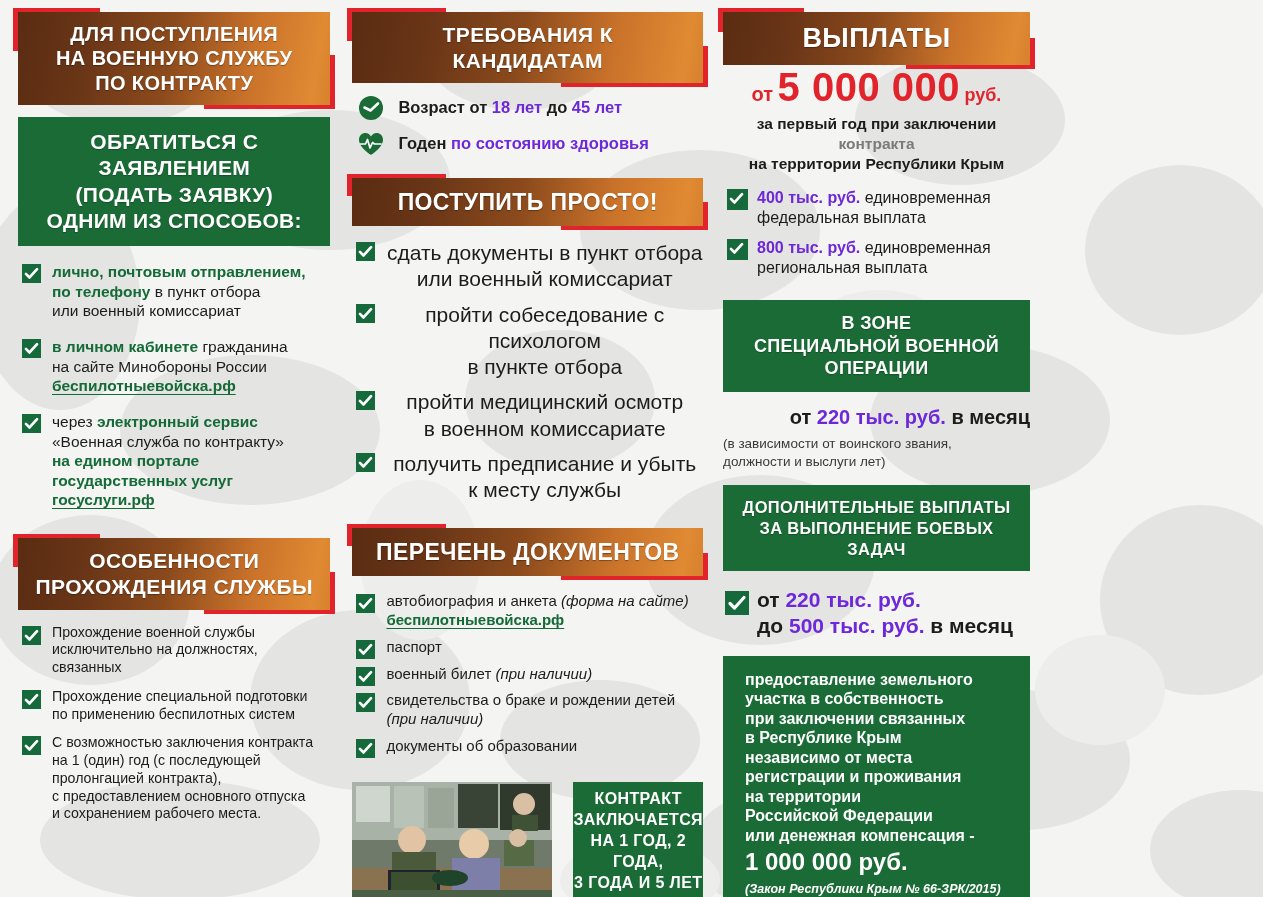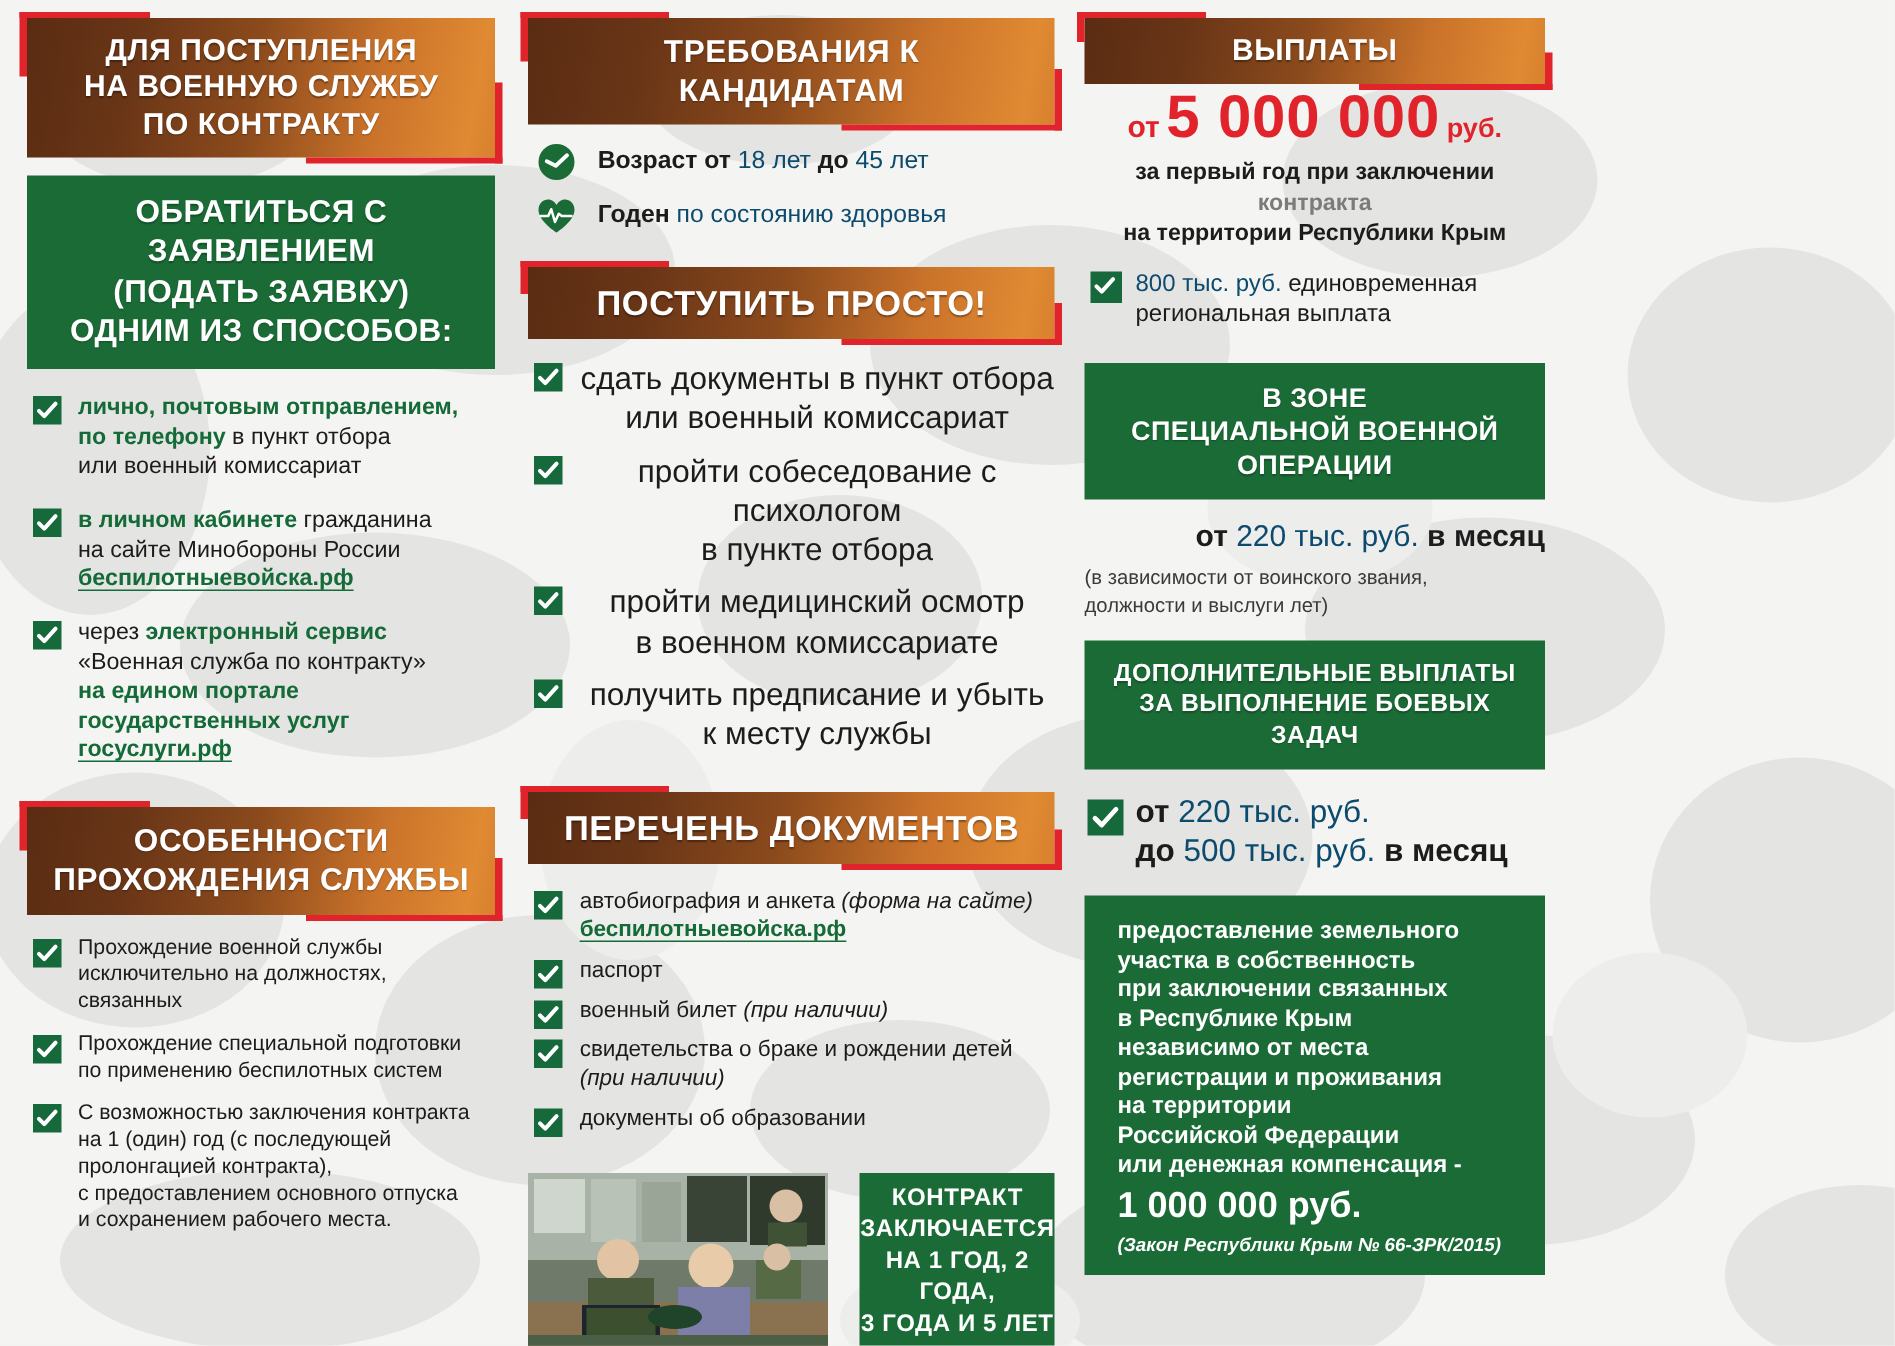--- a/index.html
+++ b/index.html
@@ -128,7 +128,7 @@
   }
 
   
-  .hdr-r1 { font-size: 20px; }
+  .hdr-r1 { font-size: 27px; }
   .big-amount { text-align: center; margin-top: 2px; line-height: 1; }
   .big-amount .pre { color: #e1232b; font-weight: bold; font-size: 20px; vertical-align: baseline; }
   .big-amount .num { color: #e1232b; font-weight: bold; font-size: 40px; letter-spacing: .5px; }

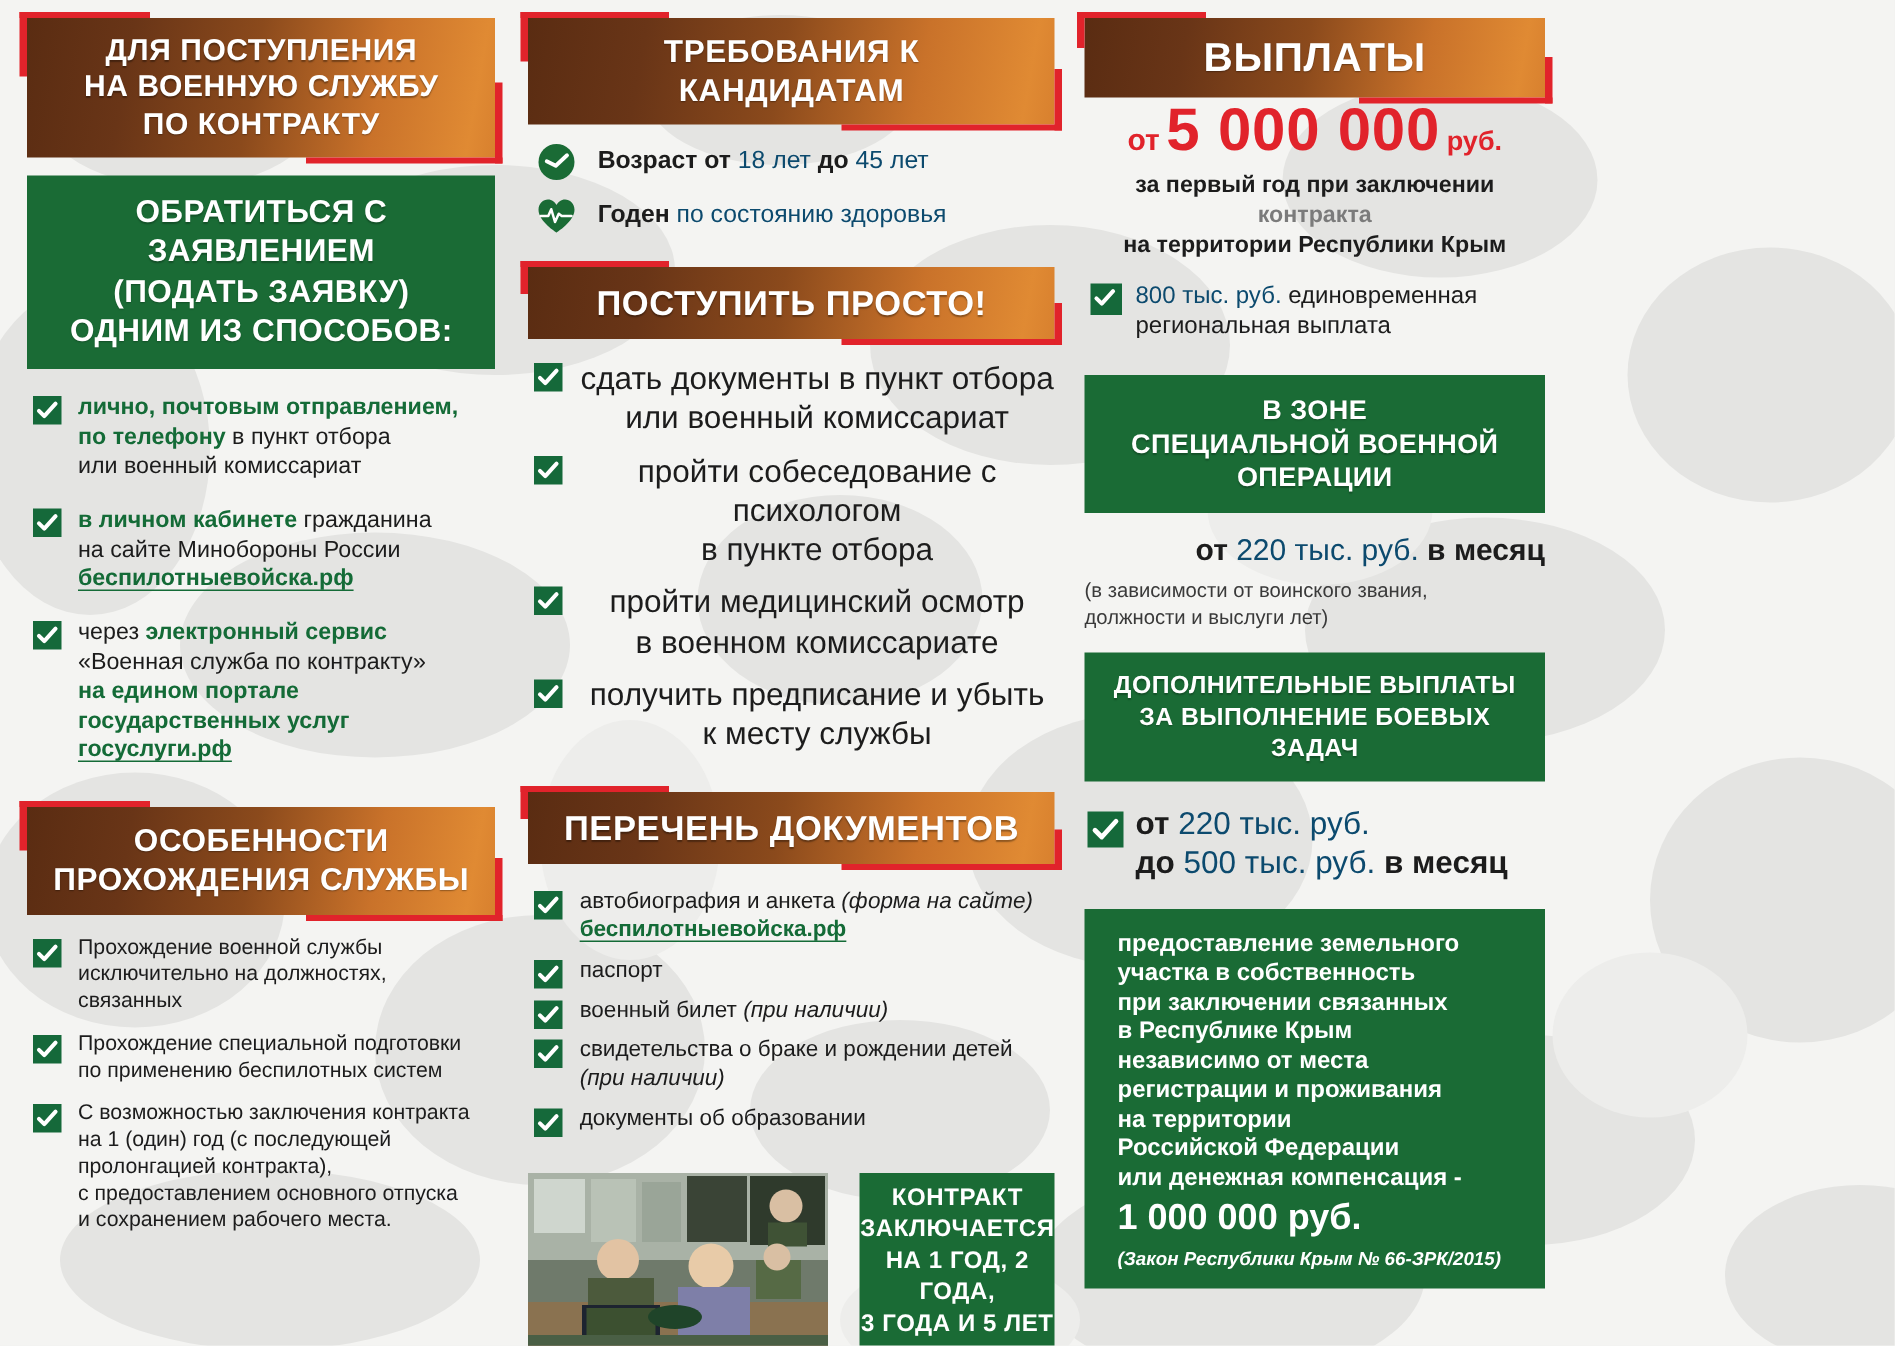--- a/index.html
+++ b/index.html
@@ -89,7 +89,7 @@
 
   .g  { color: #146b37; font-weight: bold; }
   .gu { color: #146b37; font-weight: bold; text-decoration: underline; text-underline-offset: 3px; }
-  .r  { color: #0c4a6e; font-weight: normal; }
+  .r  { color: #6d28d9; font-weight: bold; }
   .b  { font-weight: bold; }
   .i  { font-style: italic; }
   .gray { color: #7b7b7b; }

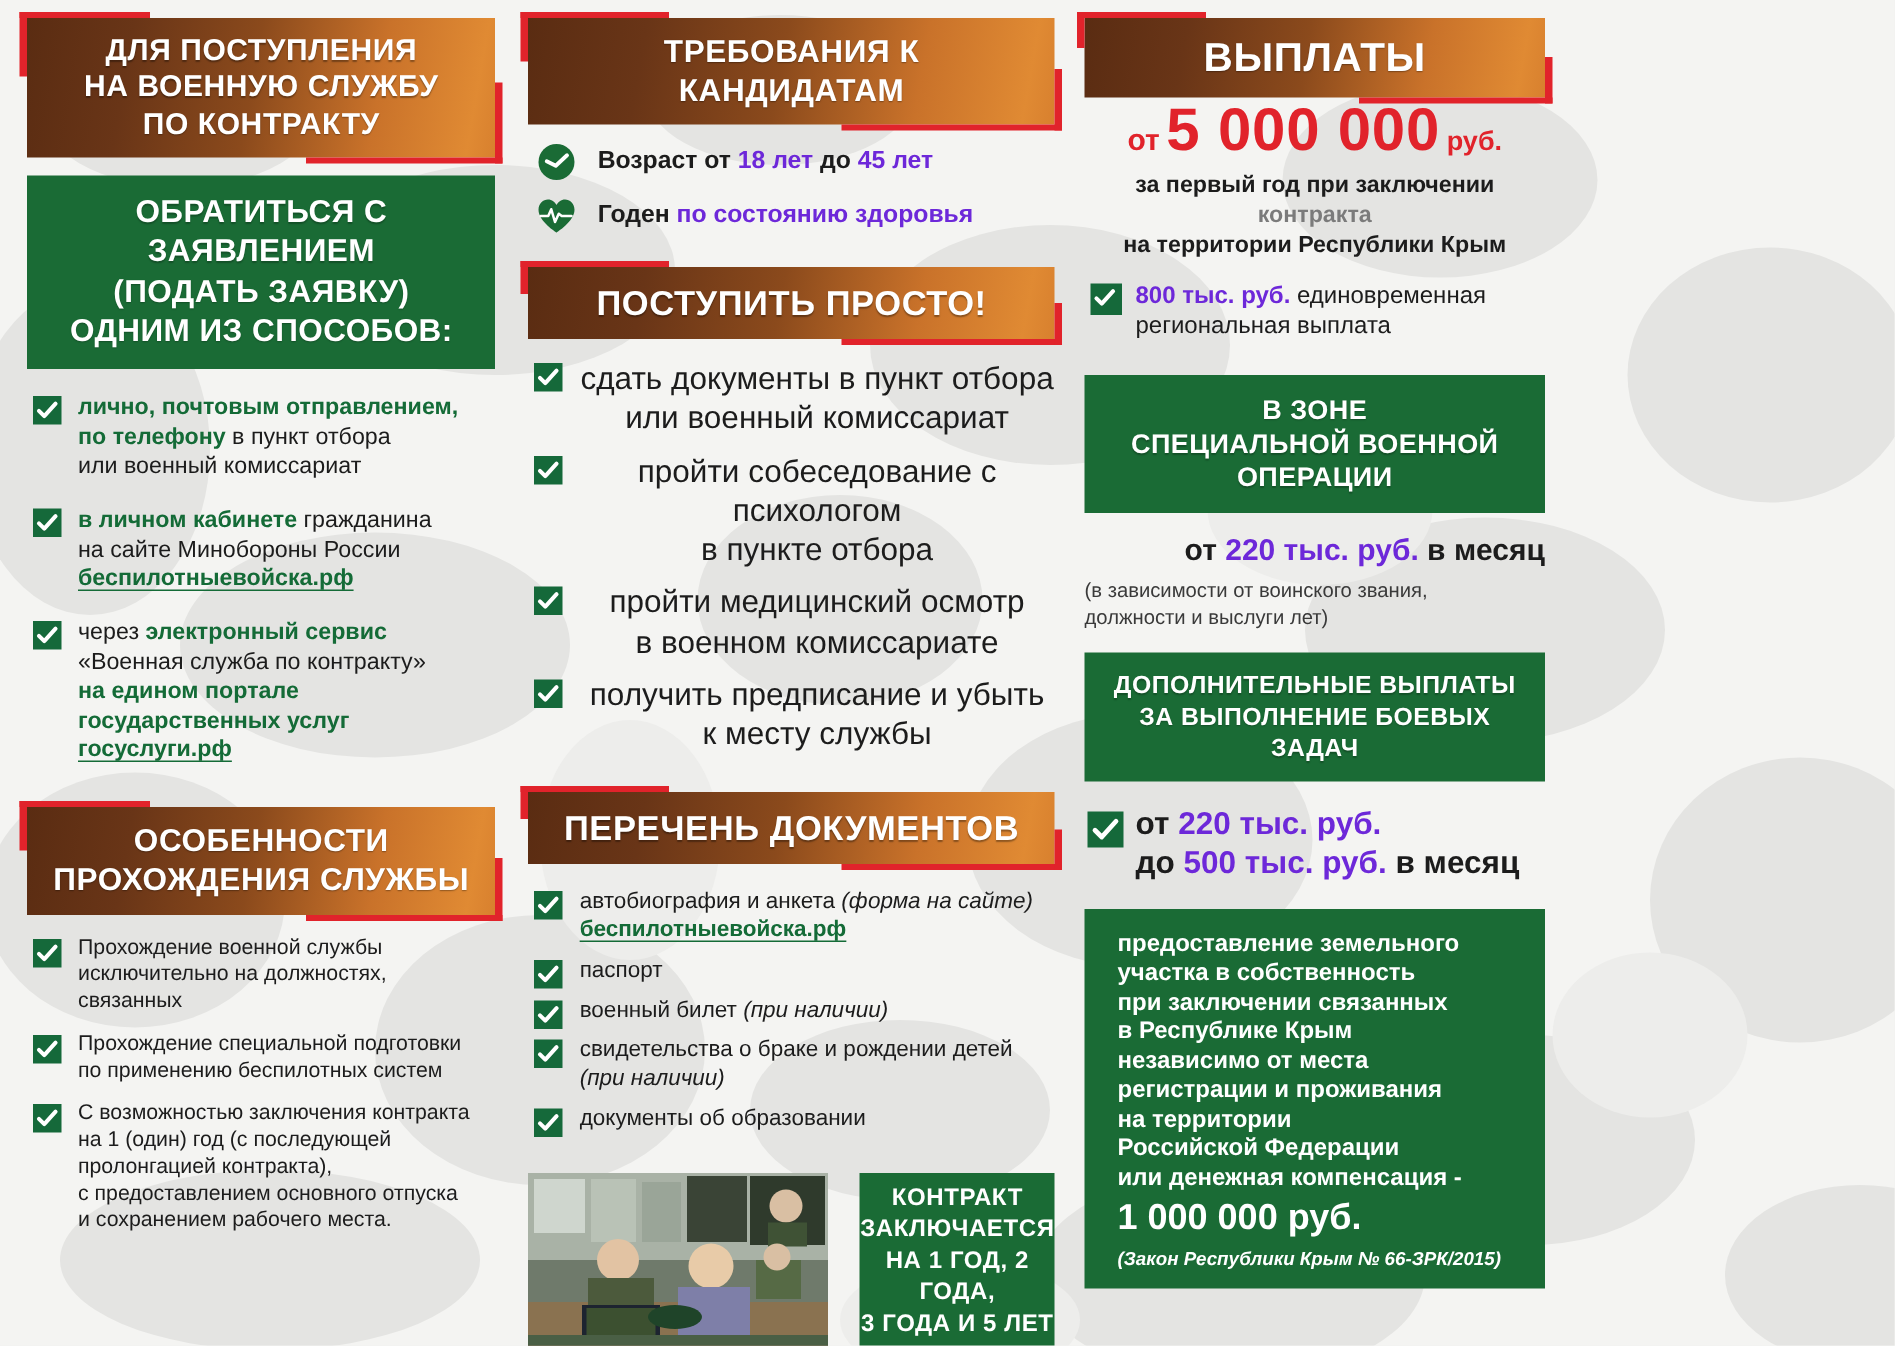--- a/index.html
+++ b/index.html
@@ -392,6 +392,11 @@
             <svg width="19" height="19" viewBox="0 0 24 24">
               <path d="M5 12.5 L9.5 17 L19 6.5" stroke="#fff" stroke-width="3.4" fill="none" stroke-linecap="round" stroke-linejoin="round"></path>
             </svg>
+          </span><span><div><span class="r">400 тыс. руб.</span> единовременная</div><div>федеральная выплата</div></span></li>
+        <li><span class="chk">
+            <svg width="19" height="19" viewBox="0 0 24 24">
+              <path d="M5 12.5 L9.5 17 L19 6.5" stroke="#fff" stroke-width="3.4" fill="none" stroke-linecap="round" stroke-linejoin="round"></path>
+            </svg>
           </span><span><div><span class="r">800 тыс. руб.</span> единовременная</div><div>региональная выплата</div></span></li>
       </ul>
 

